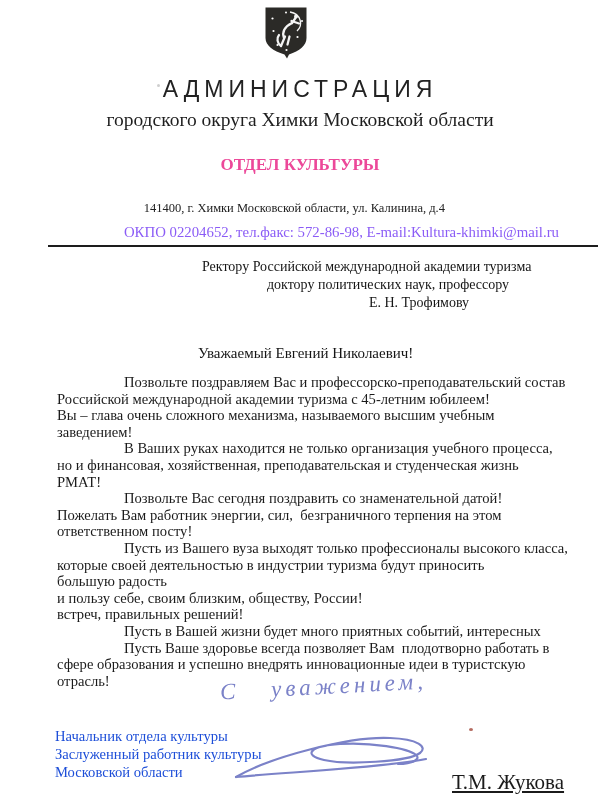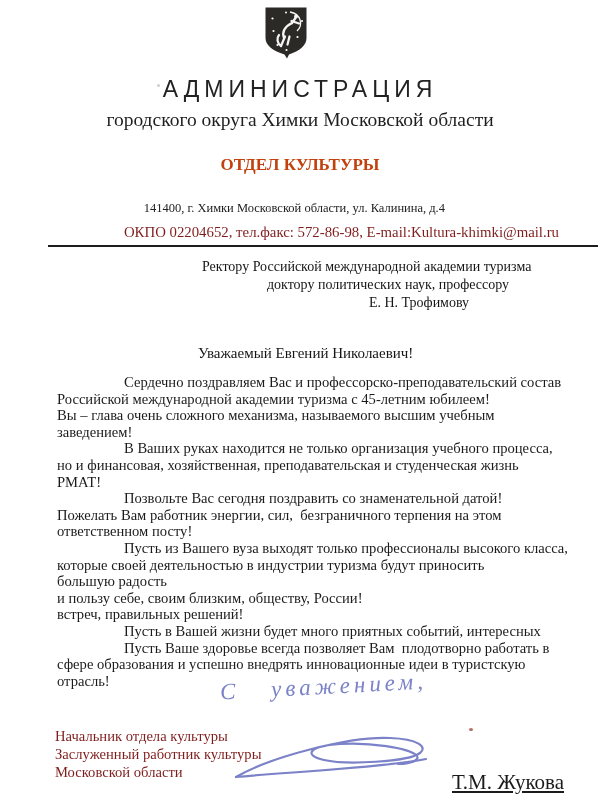--- a/index.html
+++ b/index.html
@@ -26,7 +26,7 @@
   }
   .department {
     position: absolute; left: 0; top: 155px; width: 600px;
-    text-align: center; font-size: 17px; font-weight: bold; color: #c2410c;
+    text-align: center; font-size: 17px; font-weight: bold; color: #ec4899;
   }
   .address {
     position: absolute; left: 0; top: 201px; width: 488px;

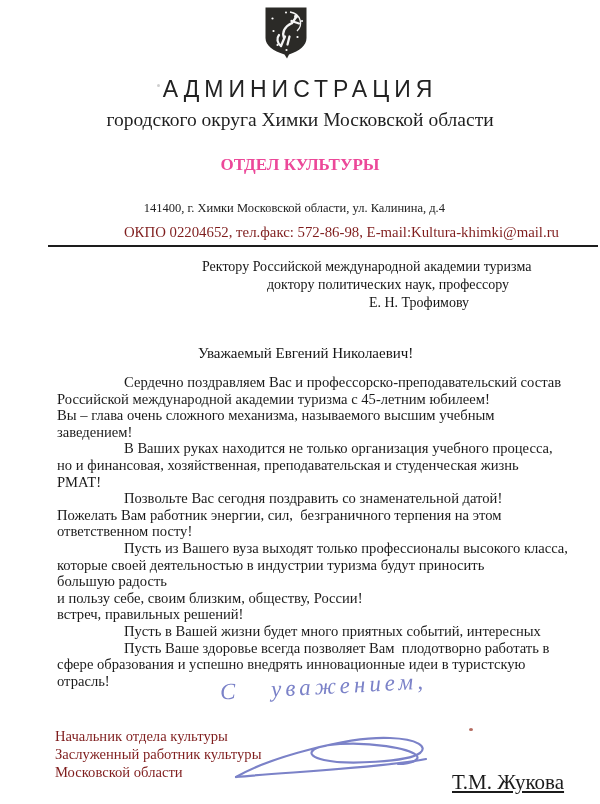--- a/index.html
+++ b/index.html
@@ -34,7 +34,7 @@
   }
   .contacts {
     position: absolute; left: 0; top: 224px; width: 600px;
-    padding-right: 41px; text-align: right; font-size: 14.8px; color: #7f1d1d;
+    padding-right: 41px; text-align: right; font-size: 14.8px; color: #8b5cf6;
   }
   .rule {
     position: absolute; left: 48px; right: 2px; top: 245px;

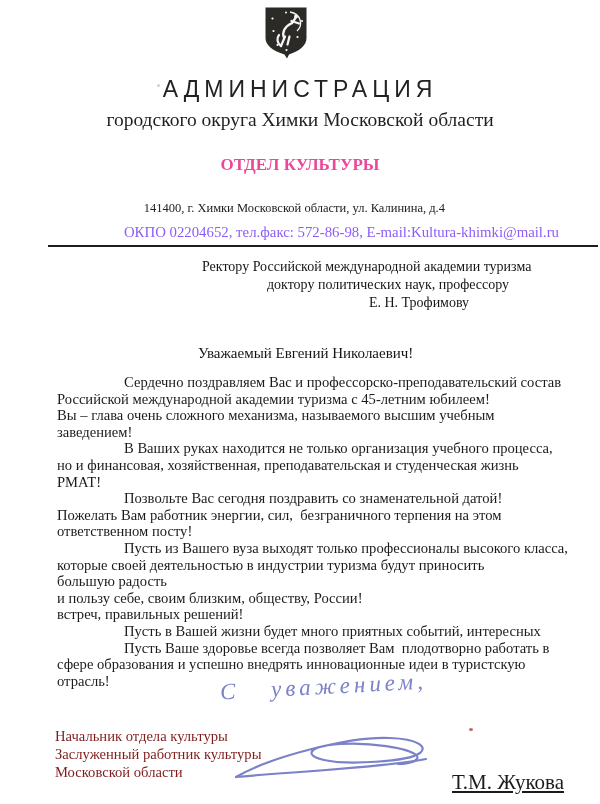--- a/index.html
+++ b/index.html
@@ -126,7 +126,7 @@
   <div class="salutation">Уважаемый Евгений Николаевич!</div>
 
   <div class="body">
-      <div class="body-line ind">Сердечно поздравляем Вас и профессорско-преподавательский состав</div>
+      <div class="body-line ind">Позвольте поздравляем Вас и профессорско-преподавательский состав</div>
       <div class="body-line">Российской международной академии туризма с 45-летним юбилеем!</div>
       <div class="body-line">Вы – глава очень сложного механизма, называемого высшим учебным</div>
       <div class="body-line">заведением!</div>

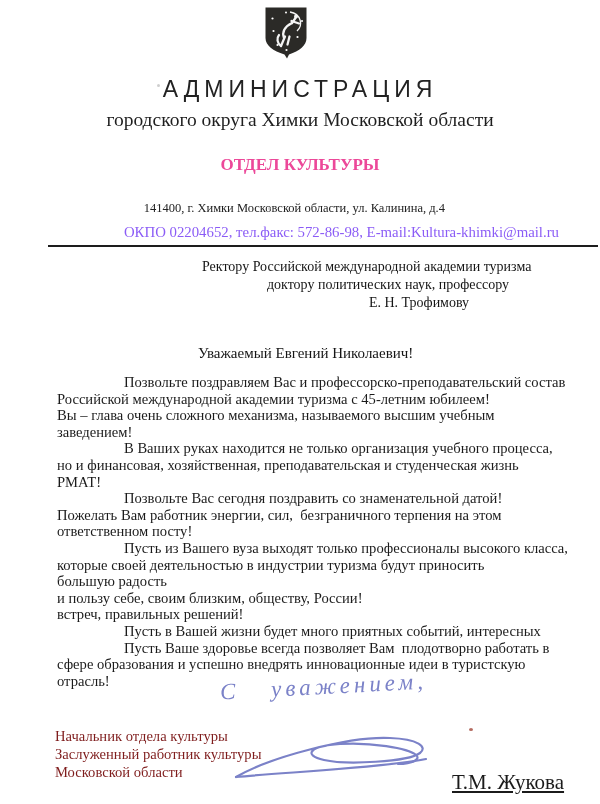--- a/index.html
+++ b/index.html
@@ -65,7 +65,7 @@
   }
   .sig-positions {
     position: absolute; left: 55px; top: 727px;
-    font-size: 14.6px; line-height: 18.2px; color: #7f1d1d;
+    font-size: 14.6px; line-height: 18.2px; color: #1d4ed8;
   }
   .sig-line { white-space: pre; }
   .scribble { position: absolute; left: 230px; top: 731px; }

